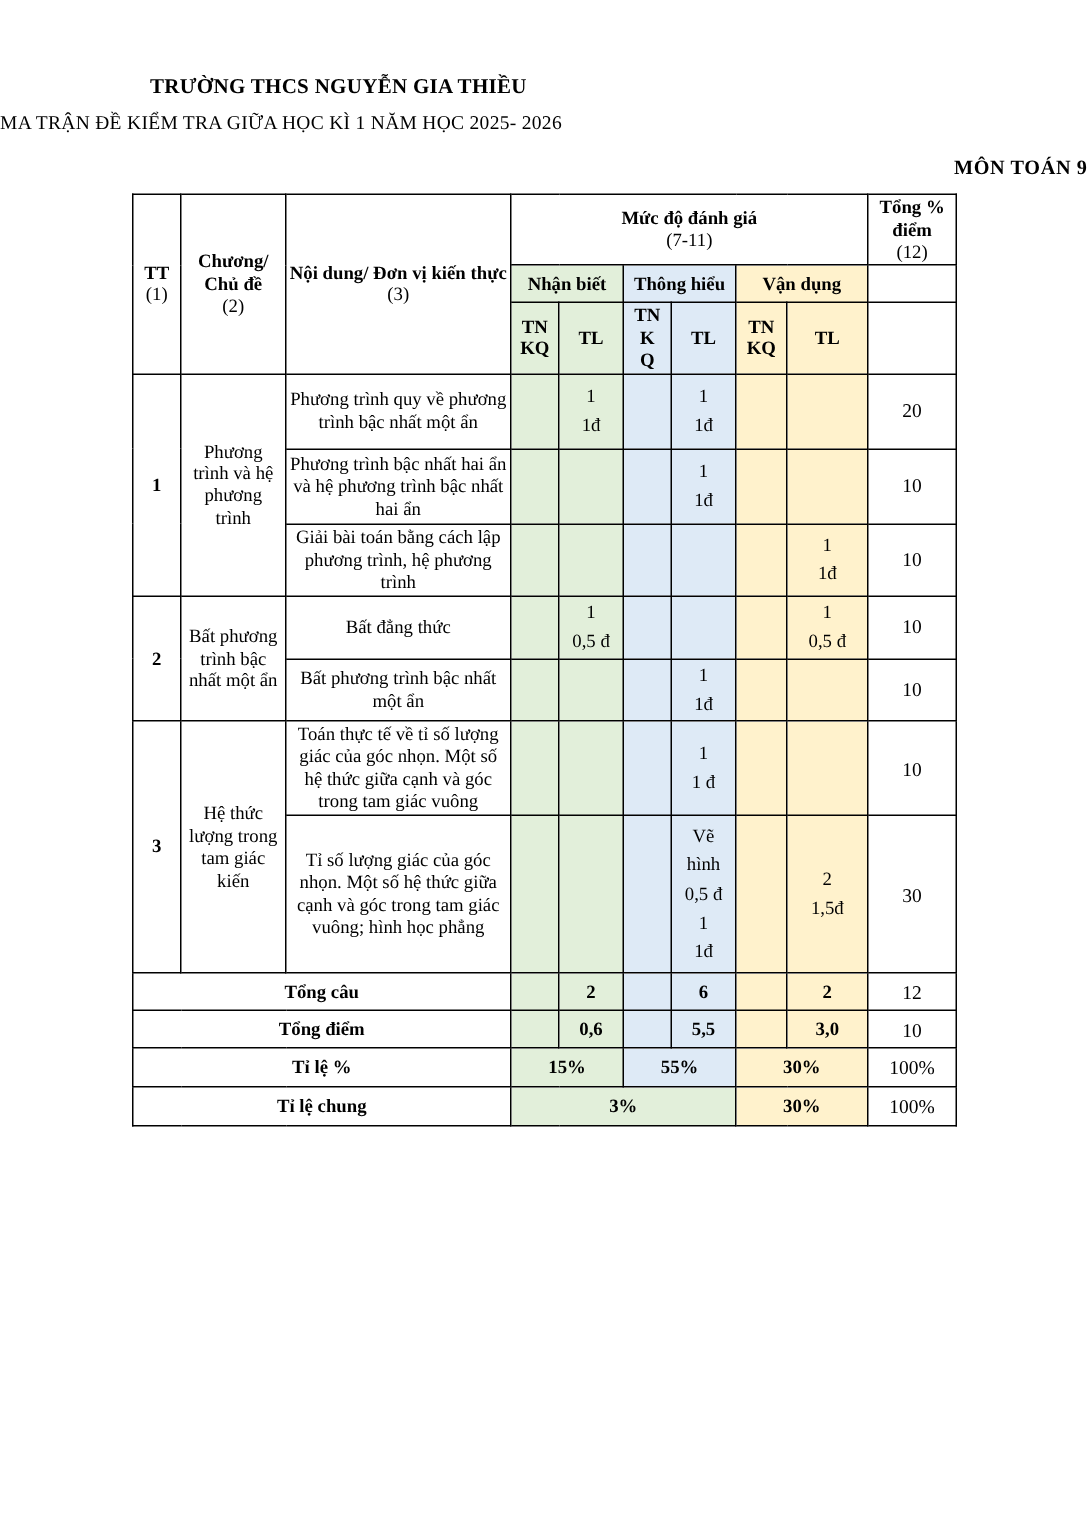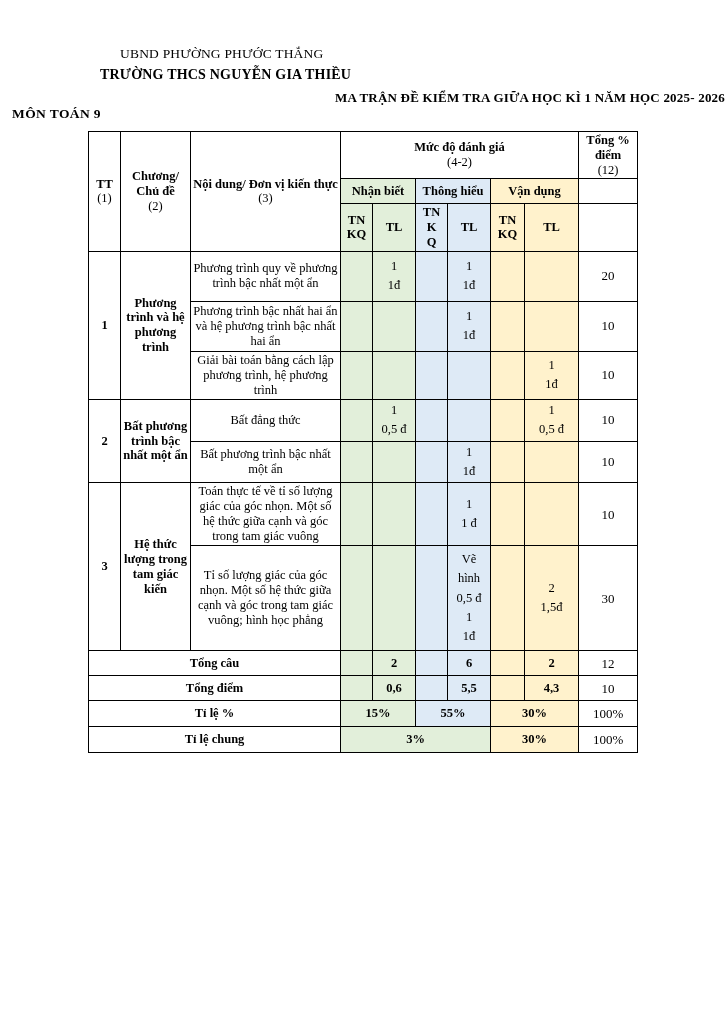--- a/index.html
+++ b/index.html
@@ -86,7 +86,6 @@
 <div class="page">
 
   <div class="doc-head">
-    <div class="org-line">UBND PHƯỜNG PHƯỚC THẮNG</div>
     <div class="school-line"><span>TRƯỜN</span><span class="u">G THCS NGUYỄN GIA THIỀU</span></div>
     <div class="matrix-title">MA TRẬN ĐỀ KIỂM TRA GIỮA HỌC KÌ 1 NĂM HỌC 2025- 2026</div>
     <div class="subject-title">MÔN TOÁN 9</div>

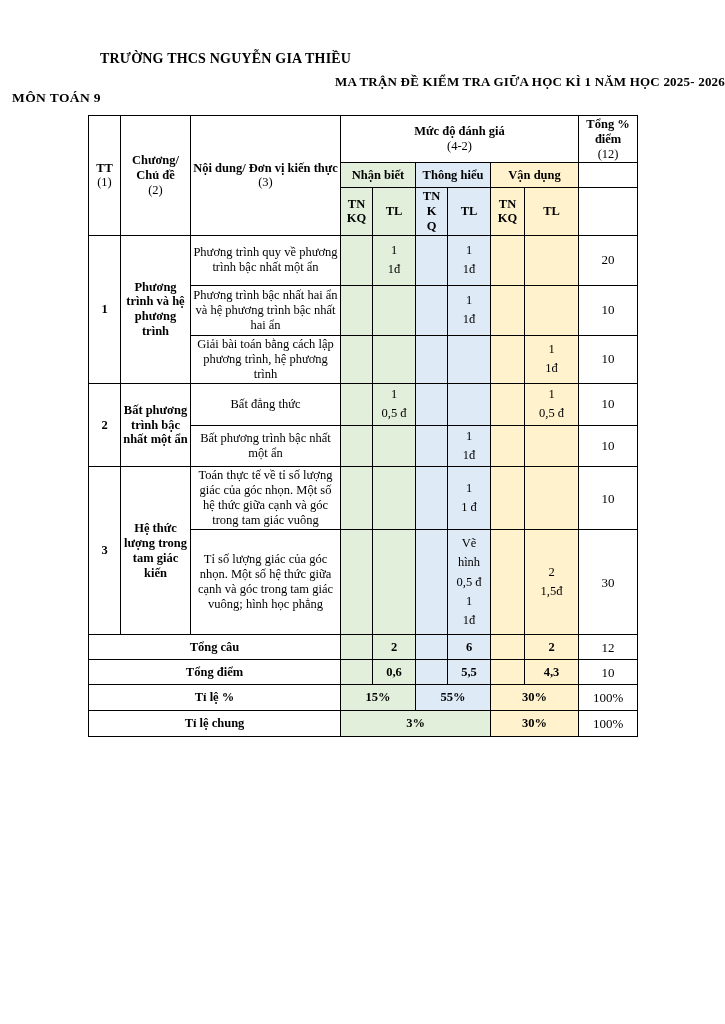--- a/index.html
+++ b/index.html
@@ -30,9 +30,9 @@
   .school-line .u { text-underline-offset: 3px; }
   .matrix-title {
     margin-top: 7px;
-    text-align: right;
+    text-align: left;
     font-size: 13px;
-    font-weight: bold;
+    font-weight: normal;
     letter-spacing: 0.2px;
   }
   .subject-title {

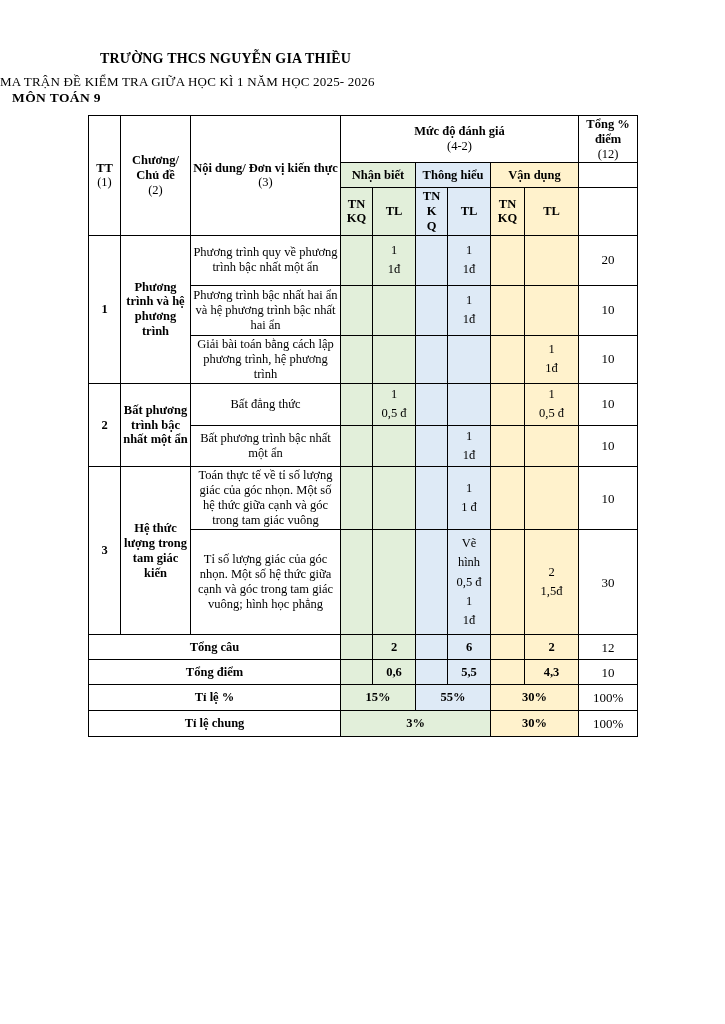--- a/index.html
+++ b/index.html
@@ -36,11 +36,11 @@
     letter-spacing: 0.2px;
   }
   .subject-title {
-    text-align: left;
+    margin-top: 14px;
+    text-align: right;
     font-size: 13.5px;
     font-weight: bold;
     letter-spacing: 0.4px;
-    padding-left: 12px;
   }
 
   

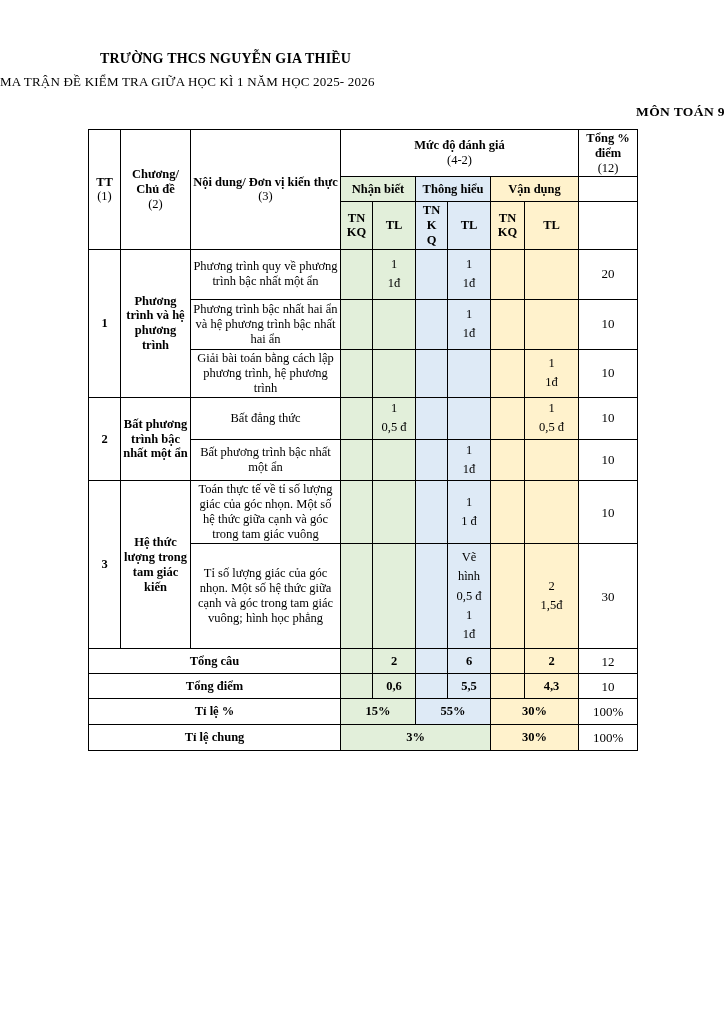--- a/index.html
+++ b/index.html
@@ -121,7 +121,7 @@
       </td>
       <td colspan="6">
         <div class="ht">Mức độ đánh giá</div>
-        <div class="hi">(4-2)</div>
+        <div class="hi">(7-11)</div>
       </td>
       <td>
         <div class="ht">Tổng % điểm</div>

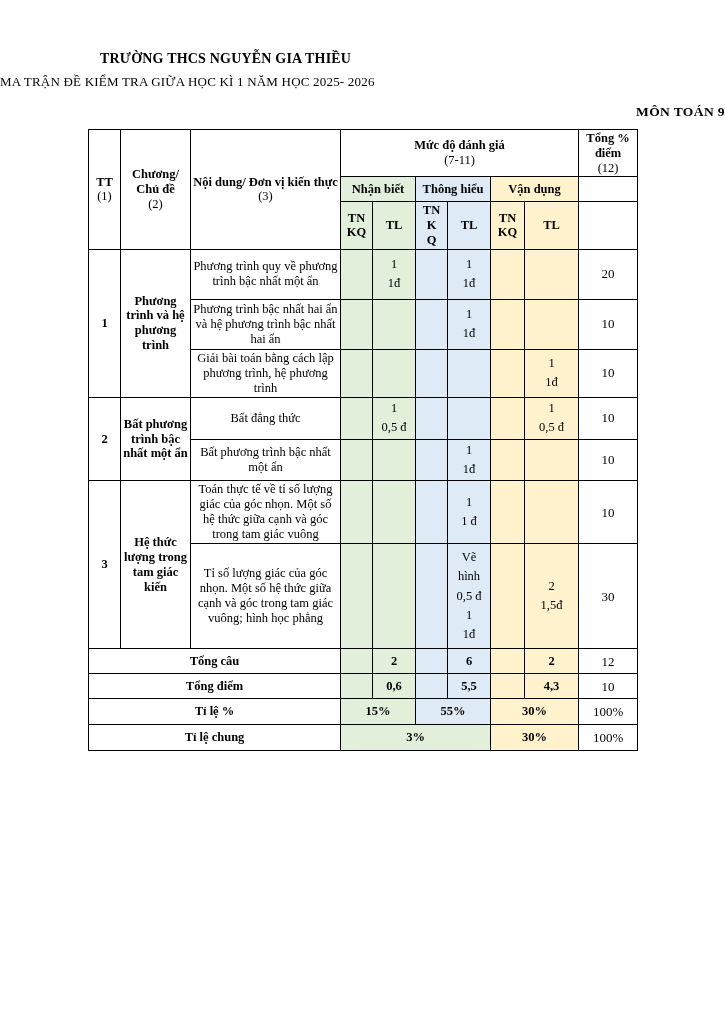--- a/index.html
+++ b/index.html
@@ -72,7 +72,7 @@
     padding: 2px 4px 2px 5px;
     line-height: 1.2;
   }
-  td.topic { font-weight: bold; padding: 1px 3px; }
+  td.topic { font-weight: normal; padding: 1px 3px; }
   td.tt { font-weight: bold; }
   td.total { font-weight: normal; font-size: 13px; }
   .ht { font-weight: bold; }

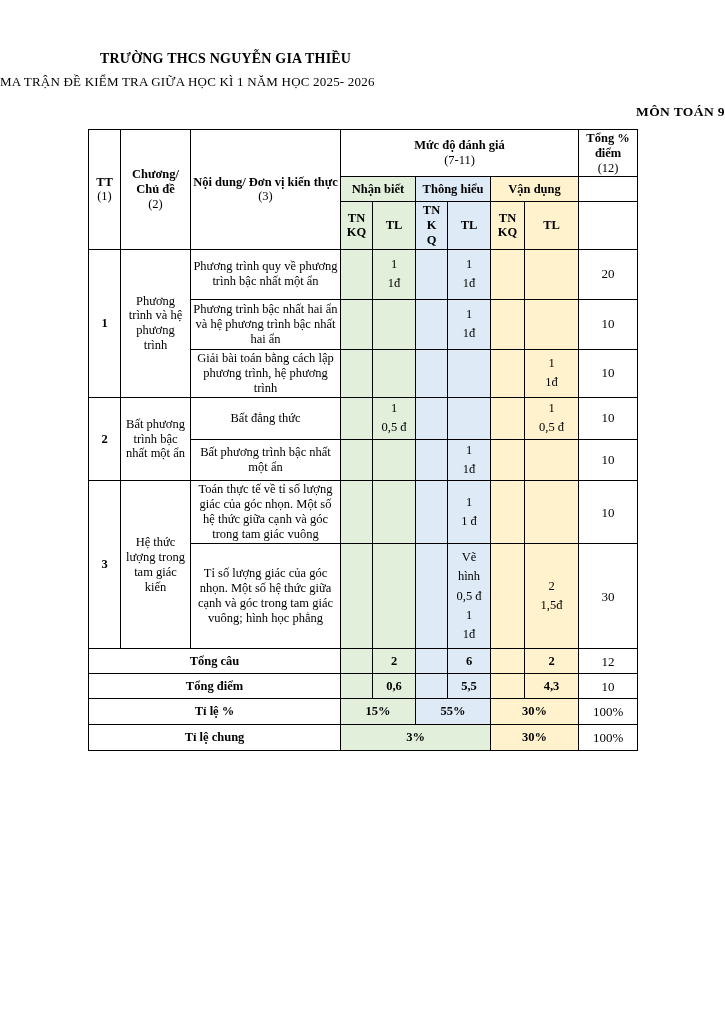--- a/index.html
+++ b/index.html
@@ -257,7 +257,7 @@
       <td class="bg-th"></td>
       <td class="bg-th fv">5,5</td>
       <td class="bg-vd"></td>
-      <td class="bg-vd fv">4,3</td>
+      <td class="bg-vd fv">3,0</td>
       <td class="total">10</td>
     </tr>
     <tr style="height:26px">

